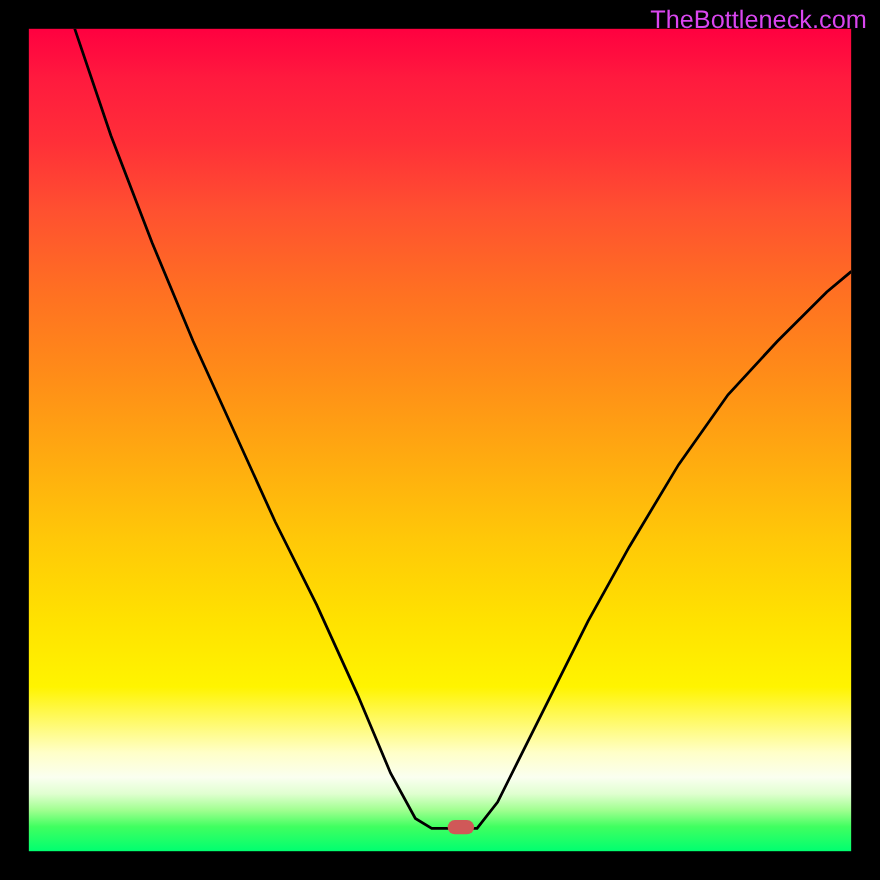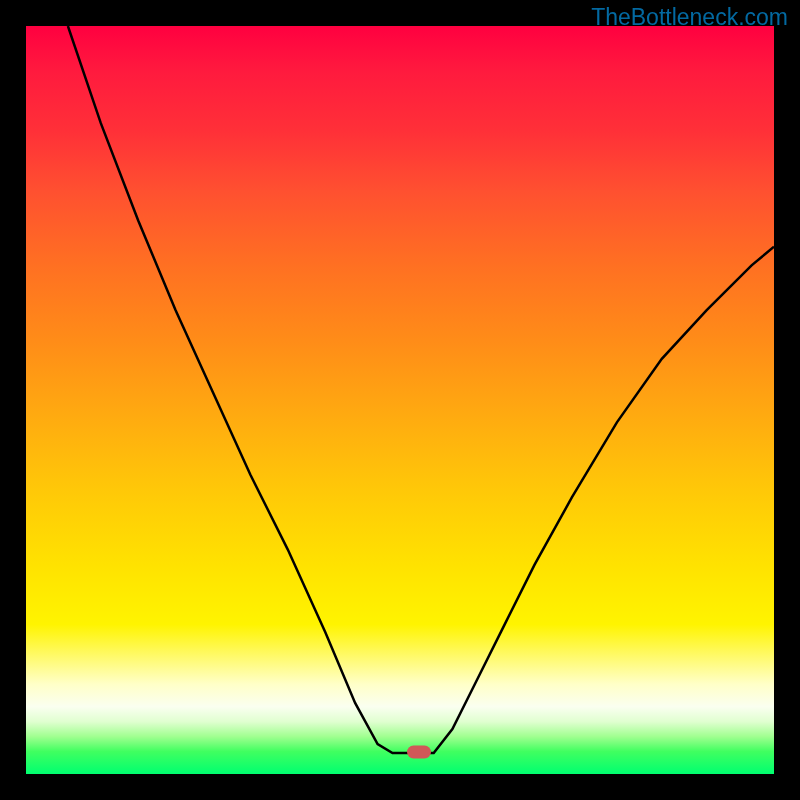--- a/index.html
+++ b/index.html
@@ -15,7 +15,7 @@
     position: absolute;
     top: 4px;
     right: 12px;
-    color: #0369a1;
+    color: #d946ef;
     font-size: 23px;
     font-weight: 500;
     z-index: 20;

